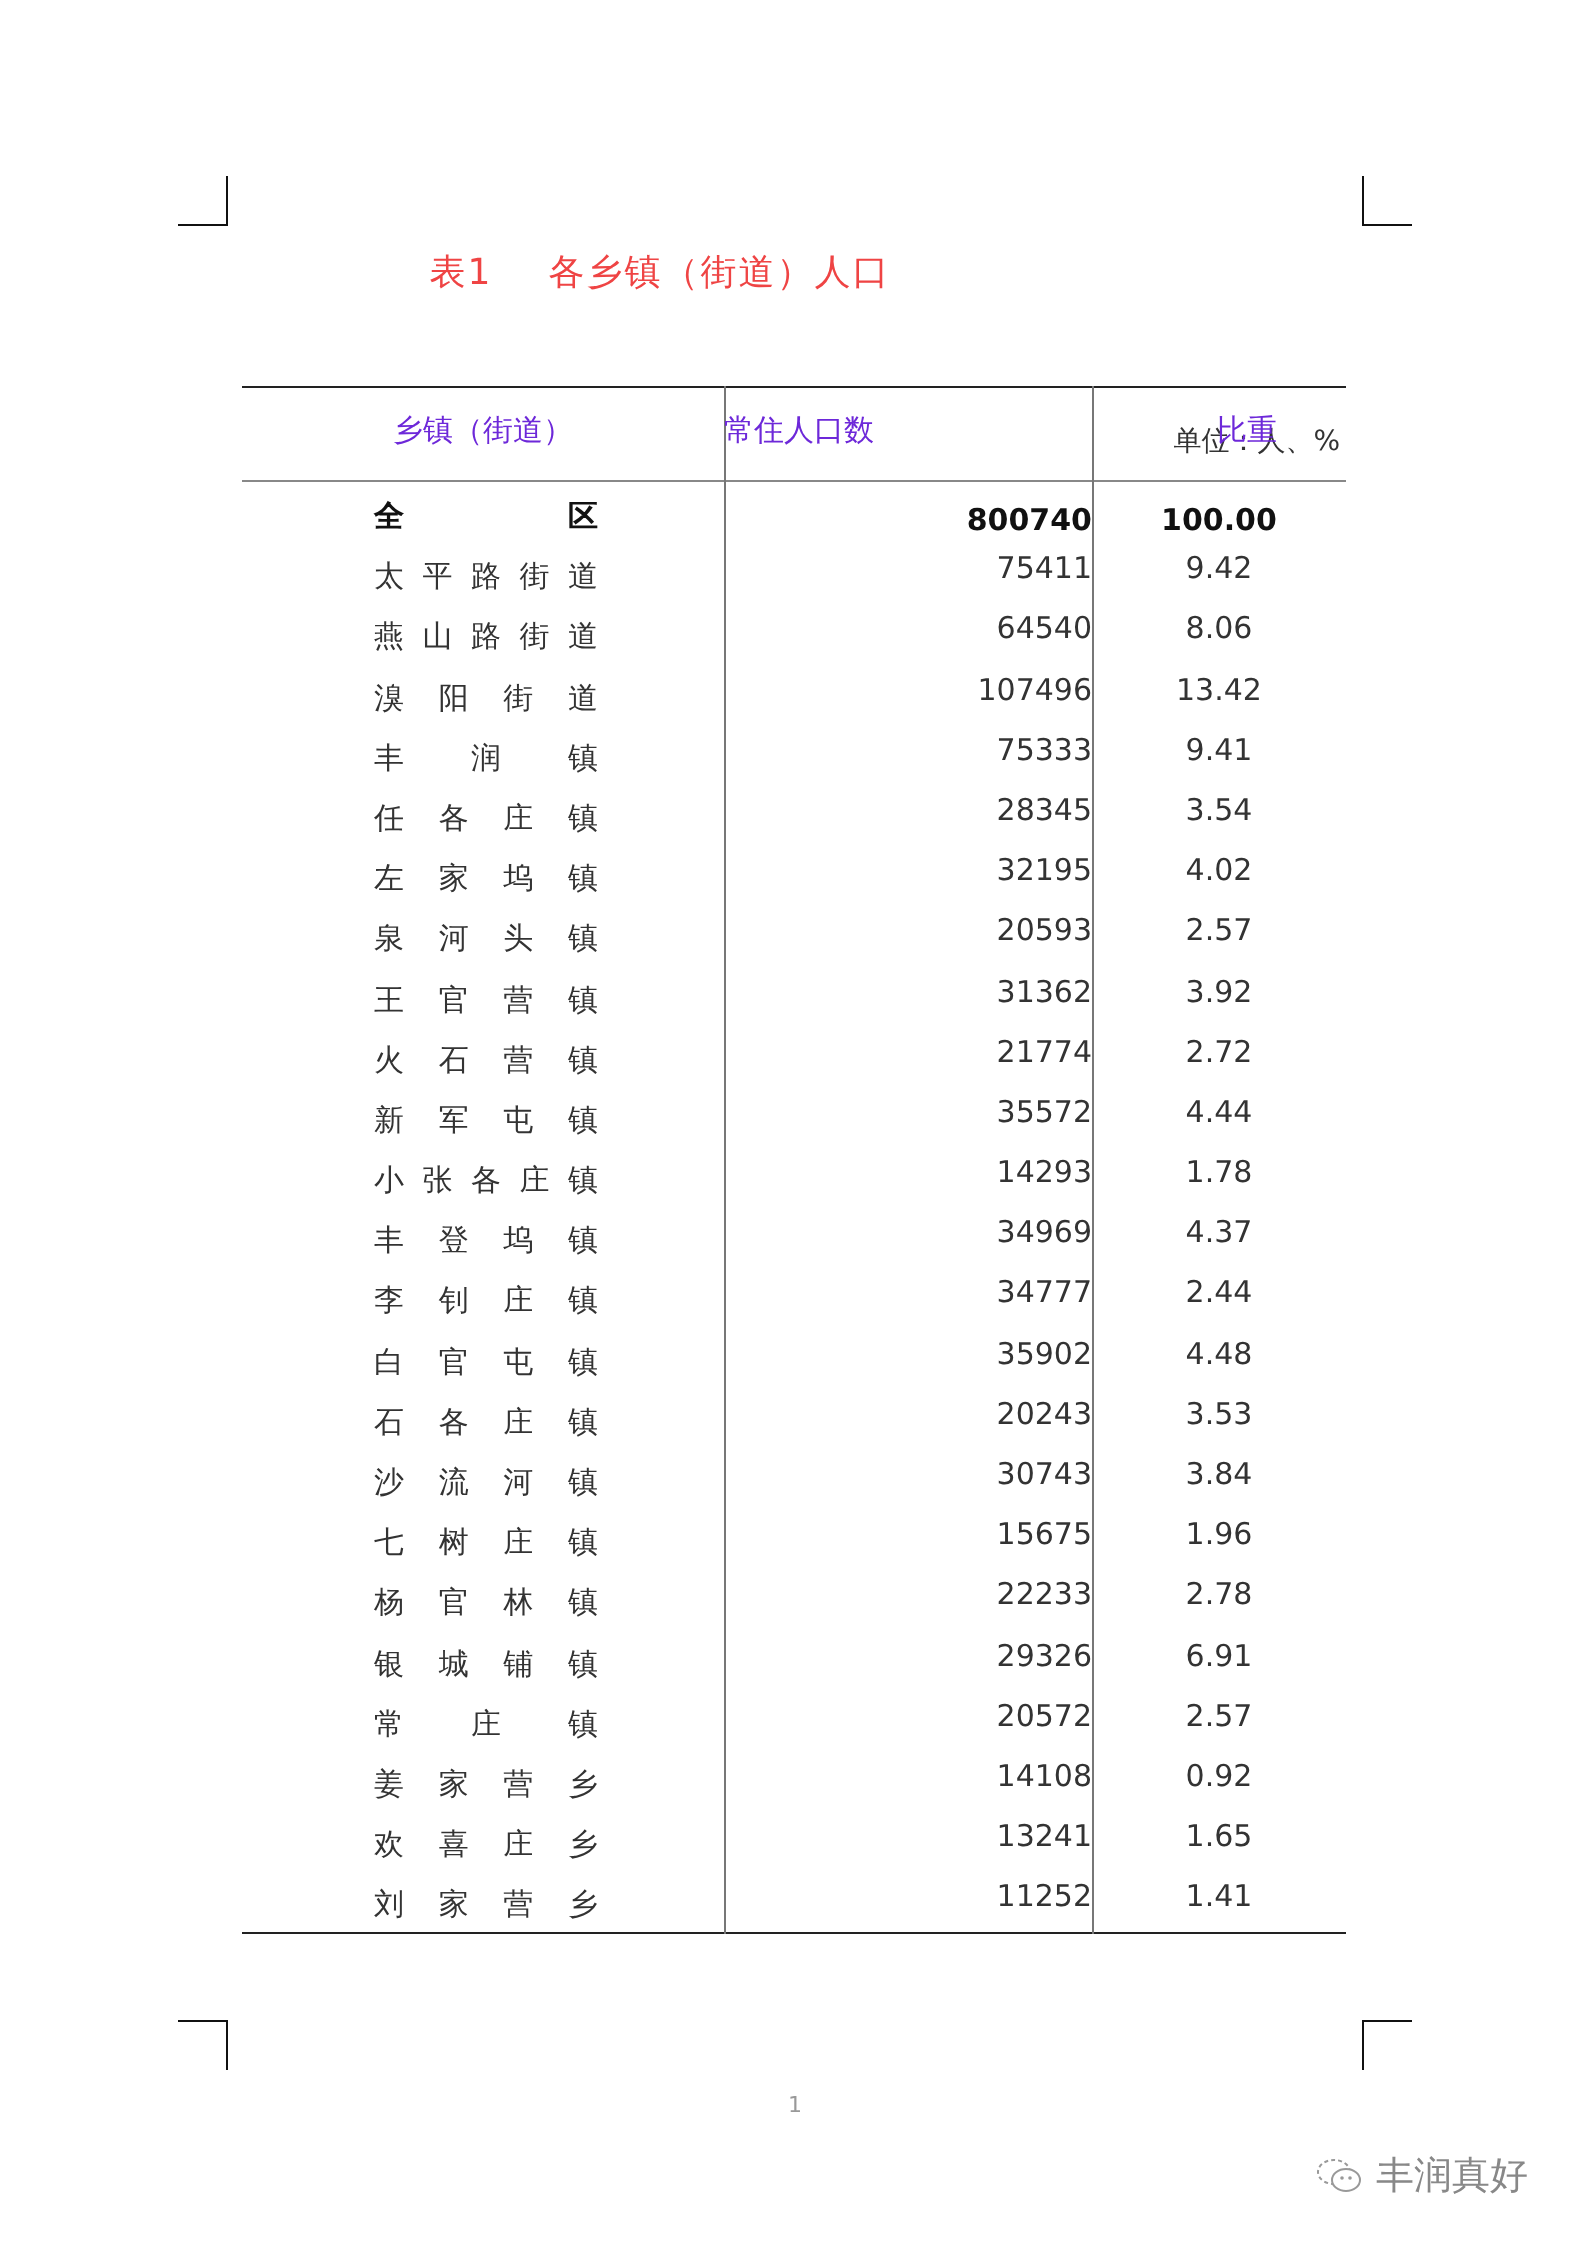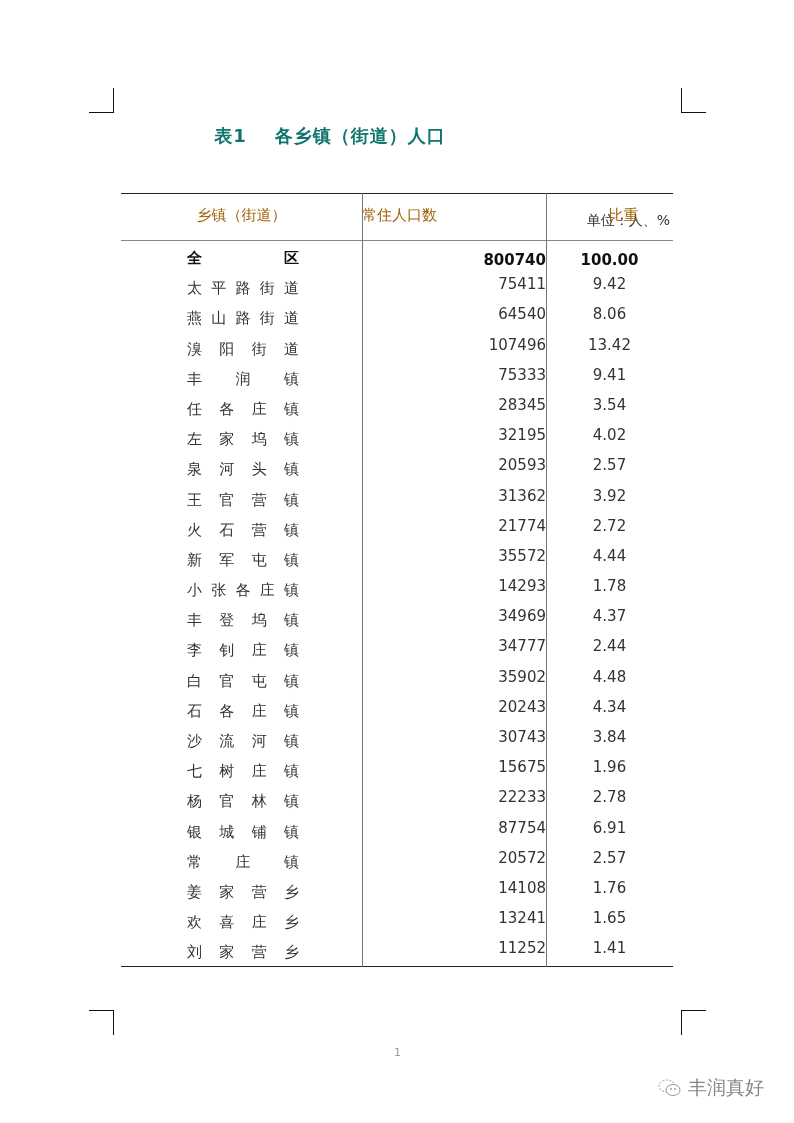--- a/index.html
+++ b/index.html
@@ -16,7 +16,7 @@
 
   .title {
     position: absolute; left: 0; width: 660px; top: 124px; text-align: center;
-    font-size: 18px; font-weight: bold; color: #0f766e; letter-spacing: 1px;
+    font-size: 18px; font-weight: normal; color: #ef4444; letter-spacing: 1px;
   }
   .title .num { margin-right: 28px; }
   .unit { position: absolute; right: 124px; top: 168px; font-size: 14px; color: #333; margin-top: 44px; }

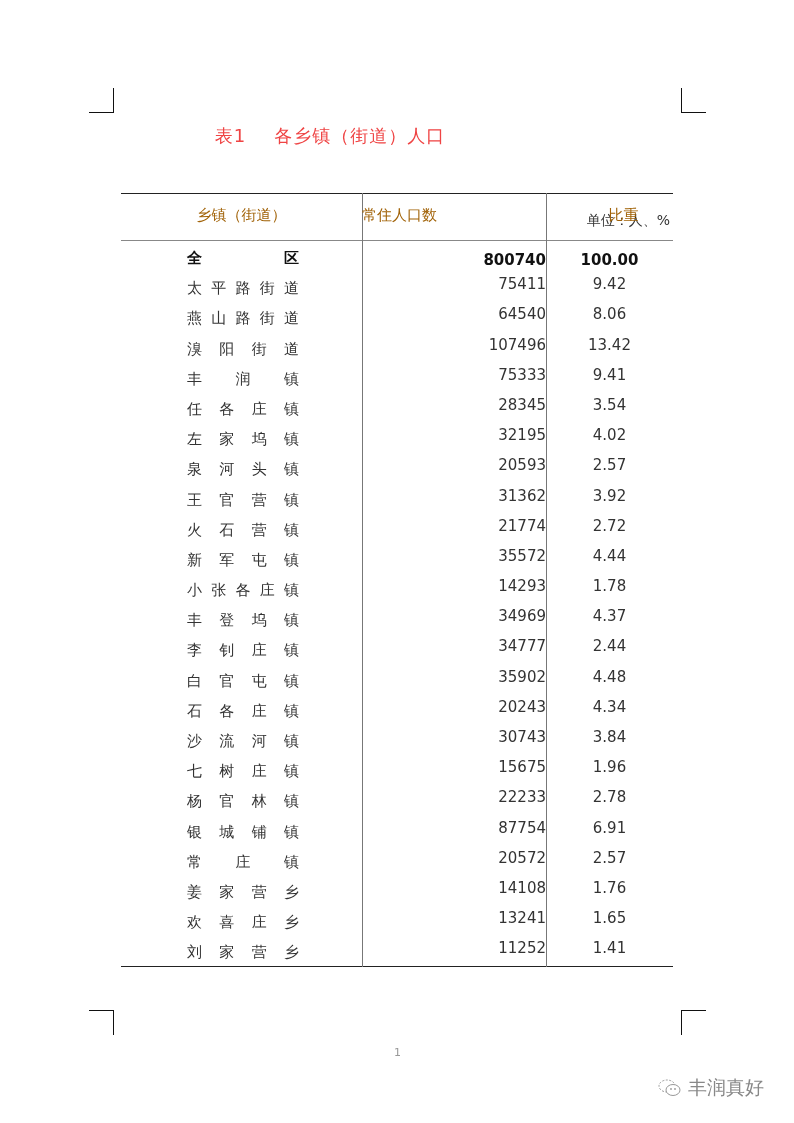--- a/index.html
+++ b/index.html
@@ -29,7 +29,7 @@
   .vline.v1 { left: 241px; }
   .vline.v2 { left: 425px; }
 
-  .head-row { position: absolute; top: 0; left: 0; right: 0; height: 47px; font-size: 15px; color: #a16207; }
+  .head-row { position: absolute; top: 0; left: 0; right: 0; height: 47px; font-size: 15px; color: #6d28d9; }
   .head-row div { position: absolute; top: 13px; }
   .h-name { left: 0; width: 241px; text-align: center; }
   .h-pop { left: 241px; width: 184px; text-align: left; }

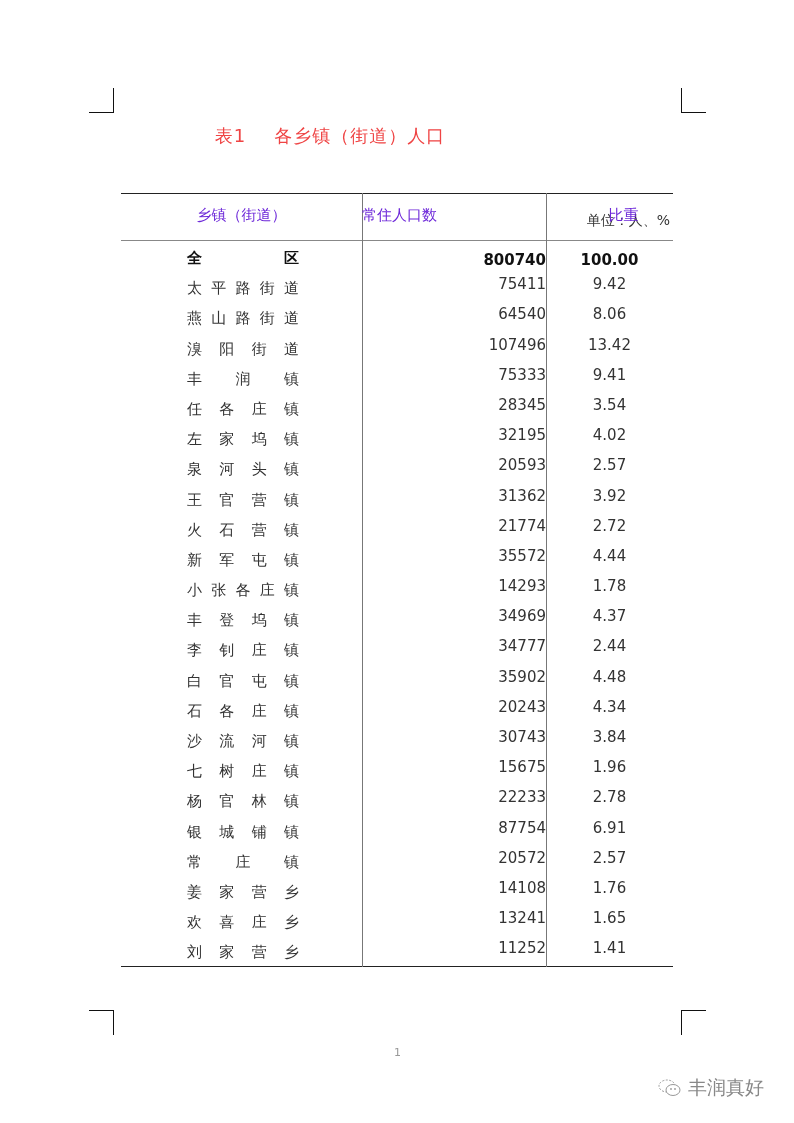--- a/index.html
+++ b/index.html
@@ -235,7 +235,7 @@
           <span>镇</span>
         </div>
         <div class="pop">20243</div>
-        <div class="share">4.34</div>
+        <div class="share">3.53</div>
       </div>
       <div class="row">
         <div class="name">

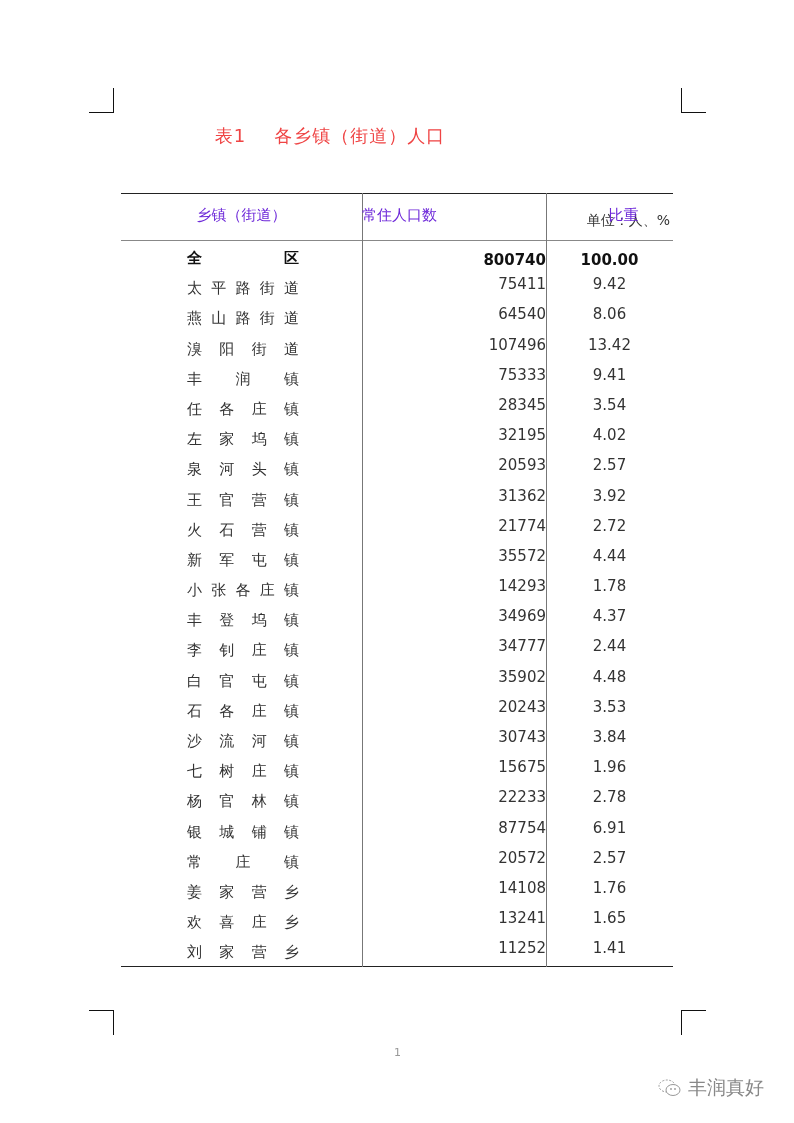--- a/index.html
+++ b/index.html
@@ -274,7 +274,7 @@
           <span>铺</span>
           <span>镇</span>
         </div>
-        <div class="pop">87754</div>
+        <div class="pop">29326</div>
         <div class="share">6.91</div>
       </div>
       <div class="row">

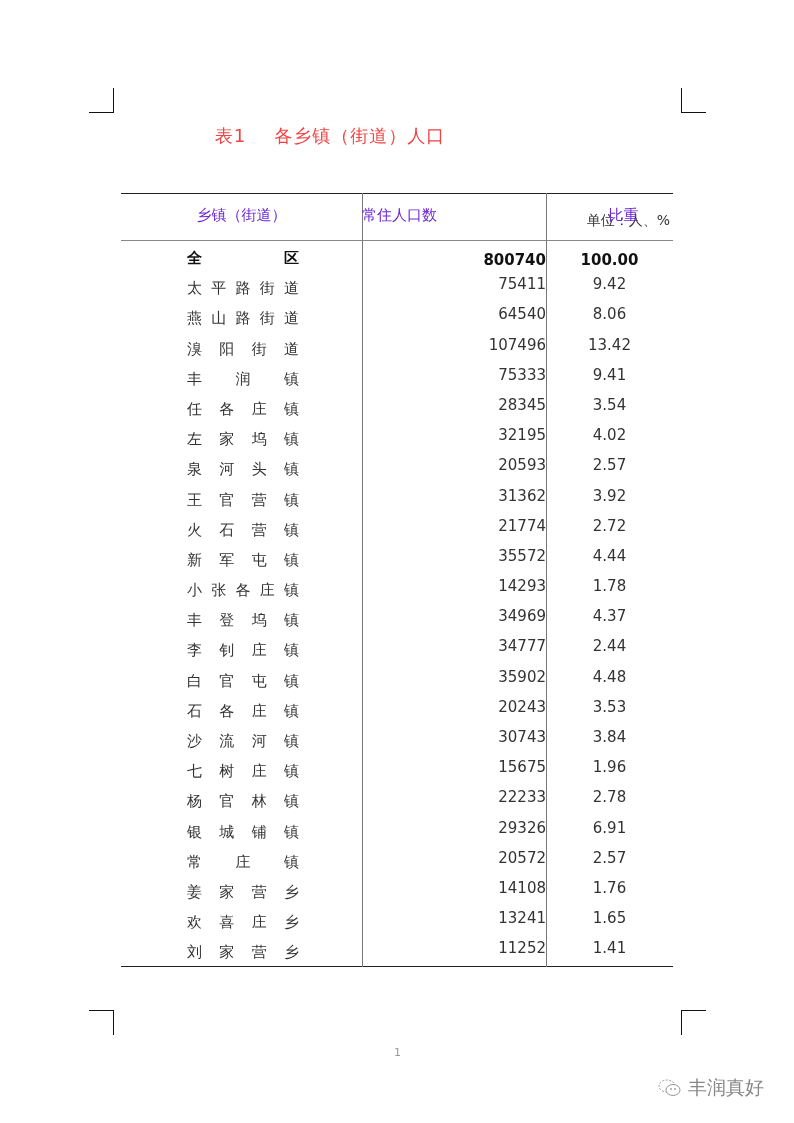--- a/index.html
+++ b/index.html
@@ -294,7 +294,7 @@
           <span>乡</span>
         </div>
         <div class="pop">14108</div>
-        <div class="share">1.76</div>
+        <div class="share">0.92</div>
       </div>
       <div class="row">
         <div class="name">

